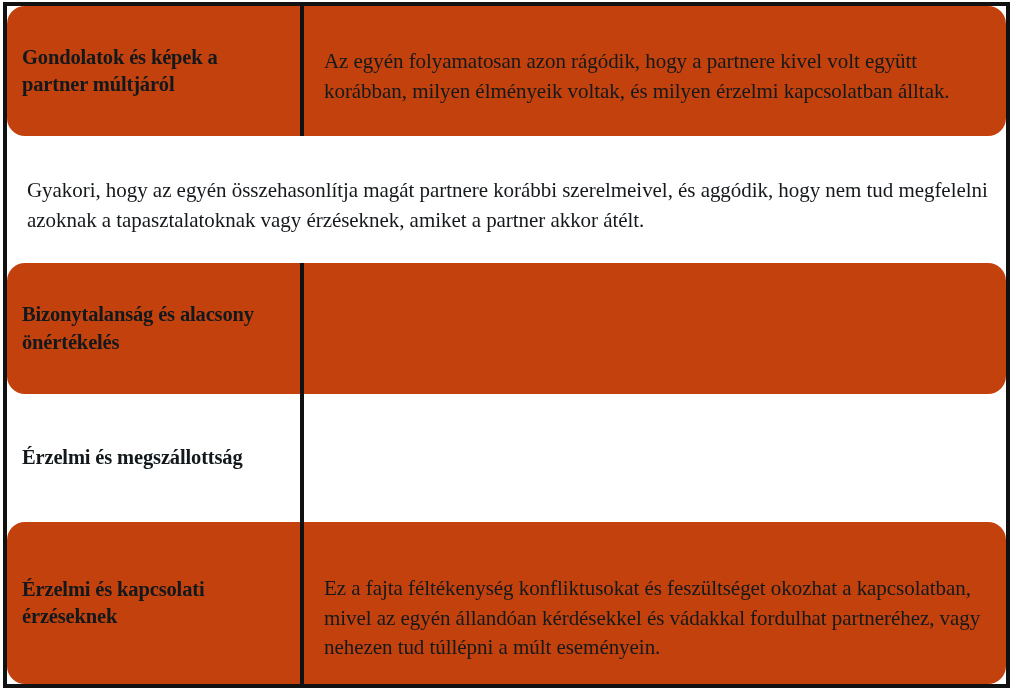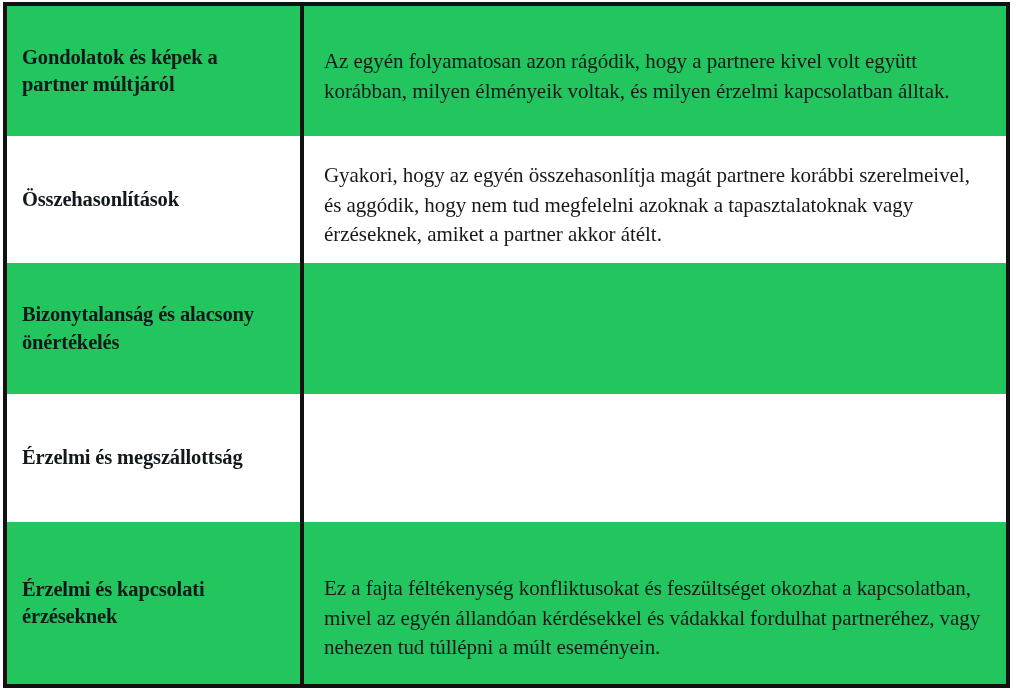--- a/index.html
+++ b/index.html
@@ -42,7 +42,7 @@
     width: 100%;
     box-sizing: border-box;
   }
-  .table-row.tint { background: #22c55e; }
+  .table-row.tint { background: #c2410c; border-radius: 18px; }
   .table-row.plain { background: #ffffff; }
 
   

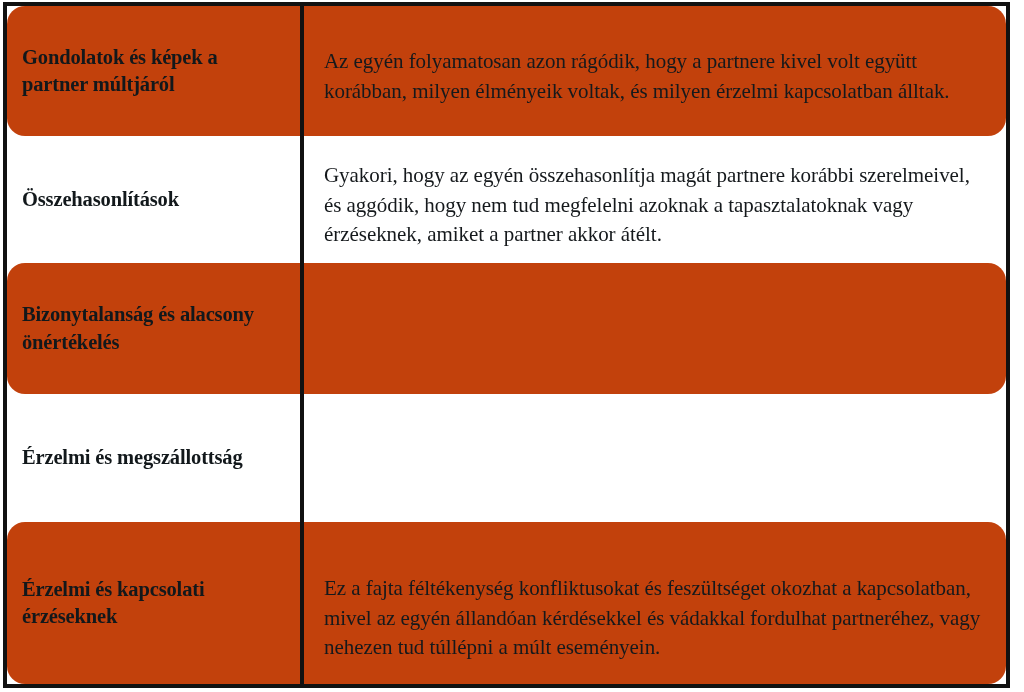--- a/index.html
+++ b/index.html
@@ -103,9 +103,6 @@
     </div>
 
     <div class="table-row plain row-h2">
-      <div class="cell-term">
-        <span class="term-text">Összehasonlítások</span>
-      </div>
       <div class="cell-desc">
         <span class="desc-text">Gyakori, hogy az egyén összehasonlítja magát partnere korábbi szerelmeivel, és aggódik, hogy nem tud megfelelni azoknak a tapasztalatoknak vagy érzéseknek, amiket a partner akkor átélt.</span>
       </div>

